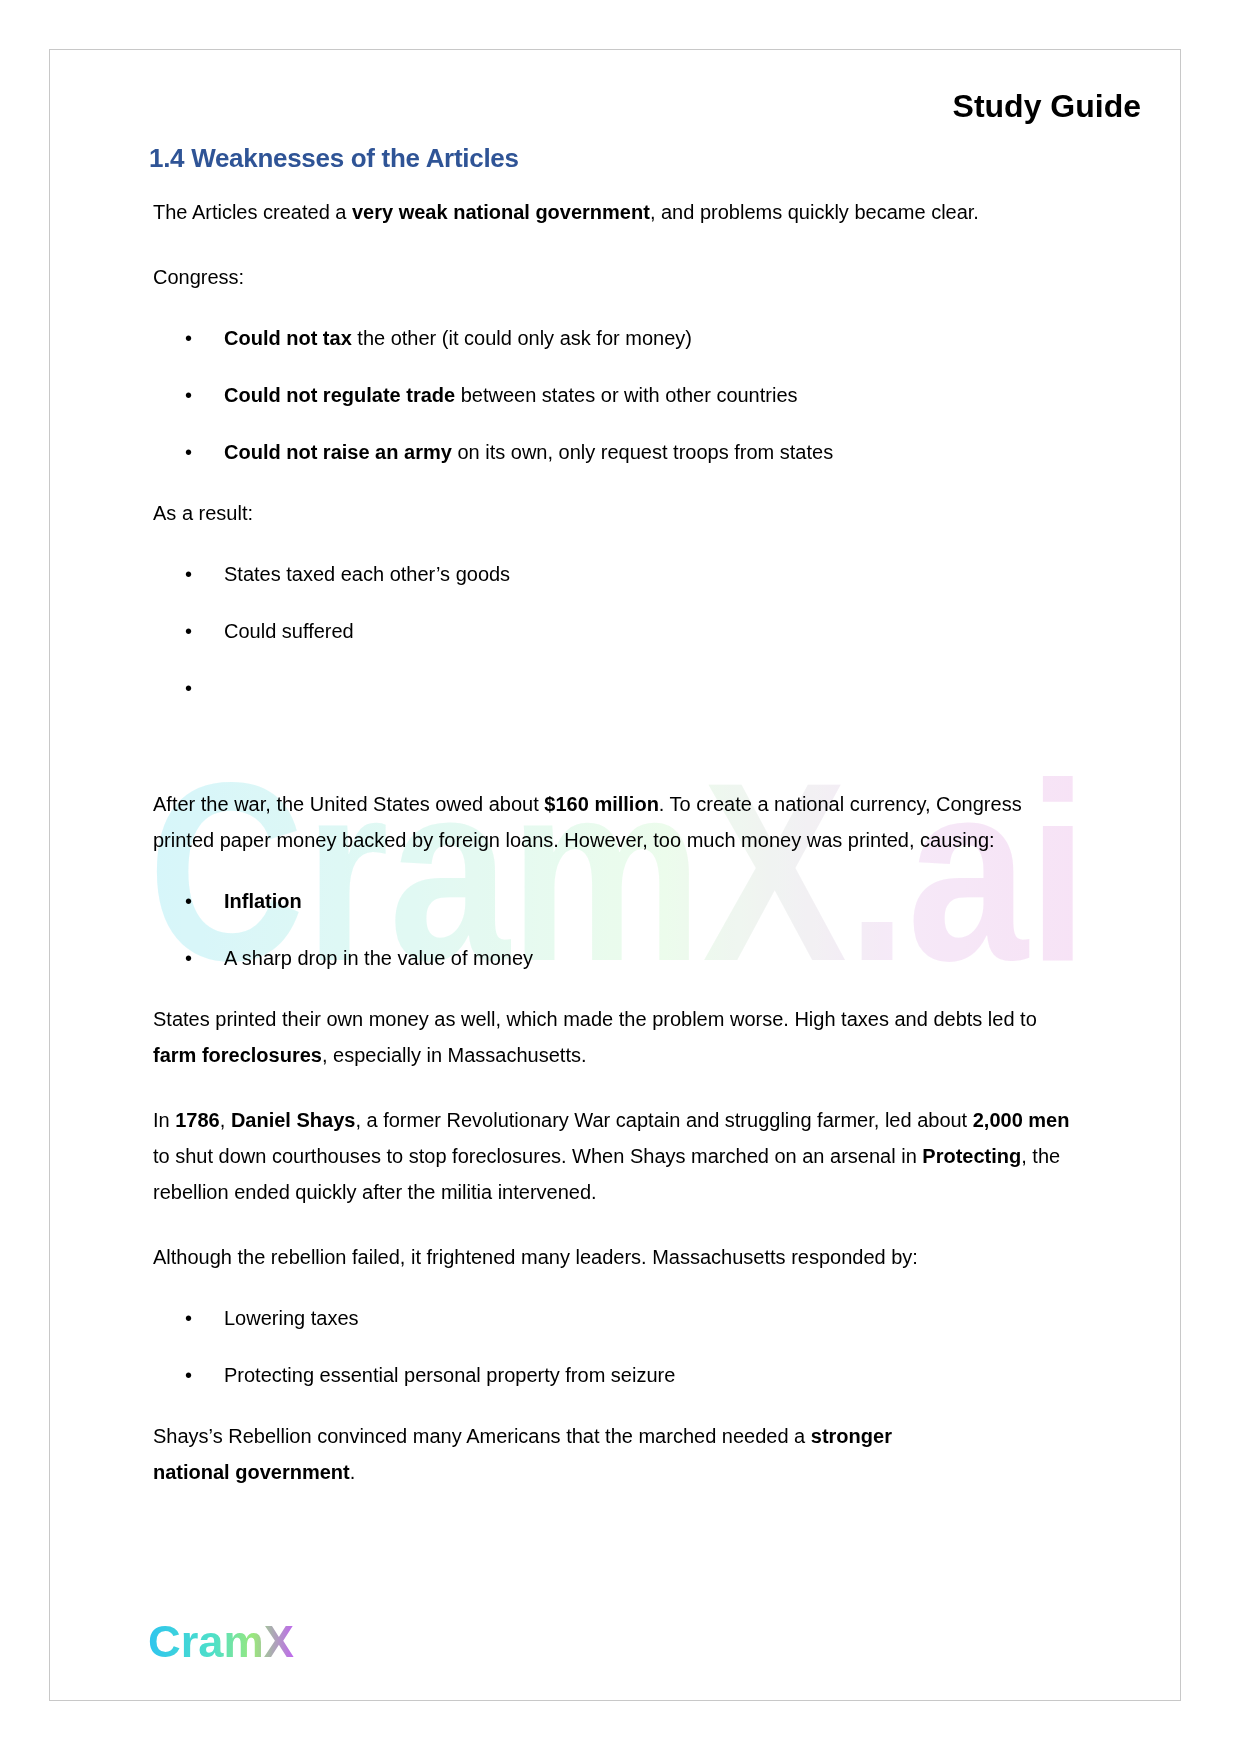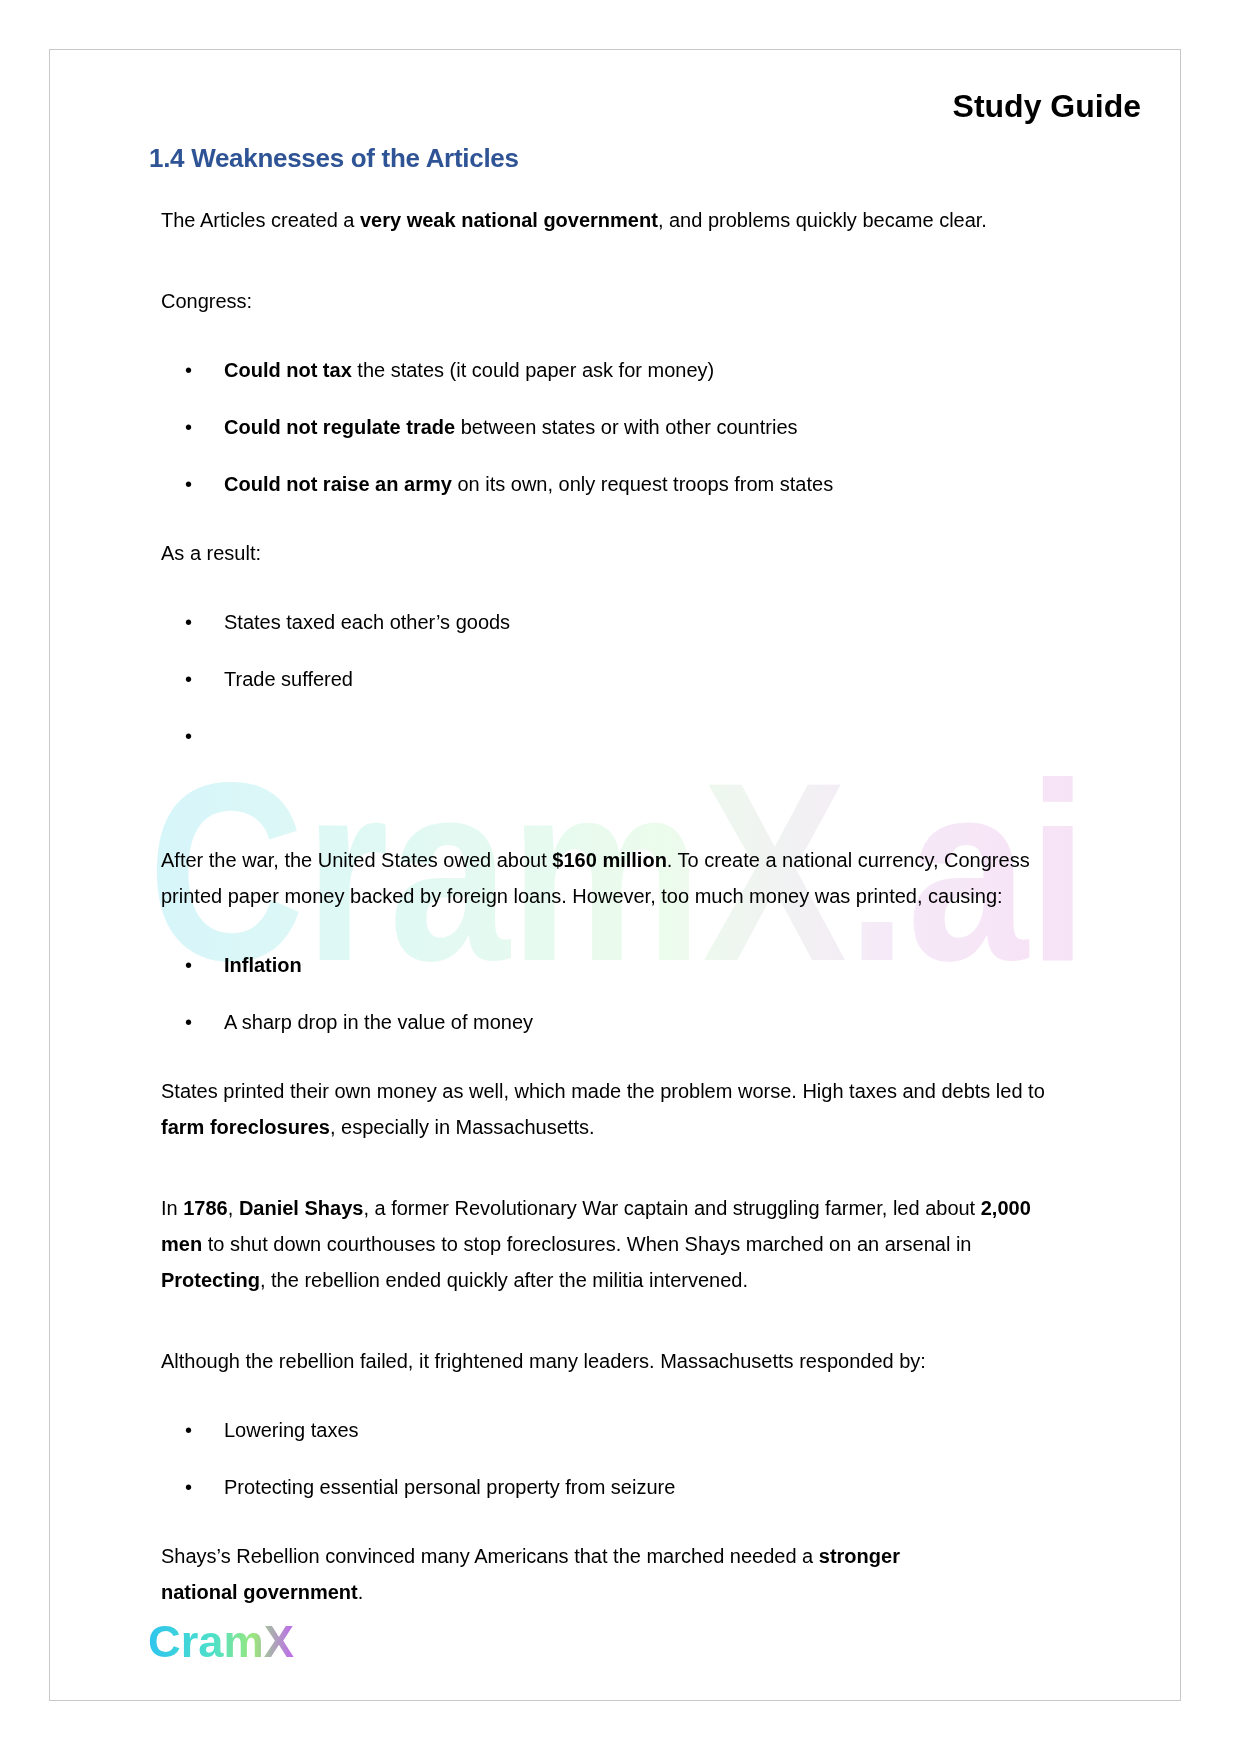--- a/index.html
+++ b/index.html
@@ -14,7 +14,7 @@
   .content { position: absolute; left: 149px; top: 138px; width: 940px; z-index: 1; }
   h2 { font-family: "Liberation Sans", sans-serif; color: #2f5496; font-size: 26px;
        font-weight: bold; margin: 0; line-height: 40px; letter-spacing: -0.3px; }
-  p { font-size: 20px; line-height: 36px; margin: 12px; }
+  p { font-size: 20px; line-height: 36px; margin: 4px; }
   .bl { display: flex; font-size: 20px; line-height: 36px; height: 57px; align-items: flex-start; }
   .bl .dot { width: 75px; padding-left: 36px; box-sizing: border-box; }
   .gap-s { height: 21px; }

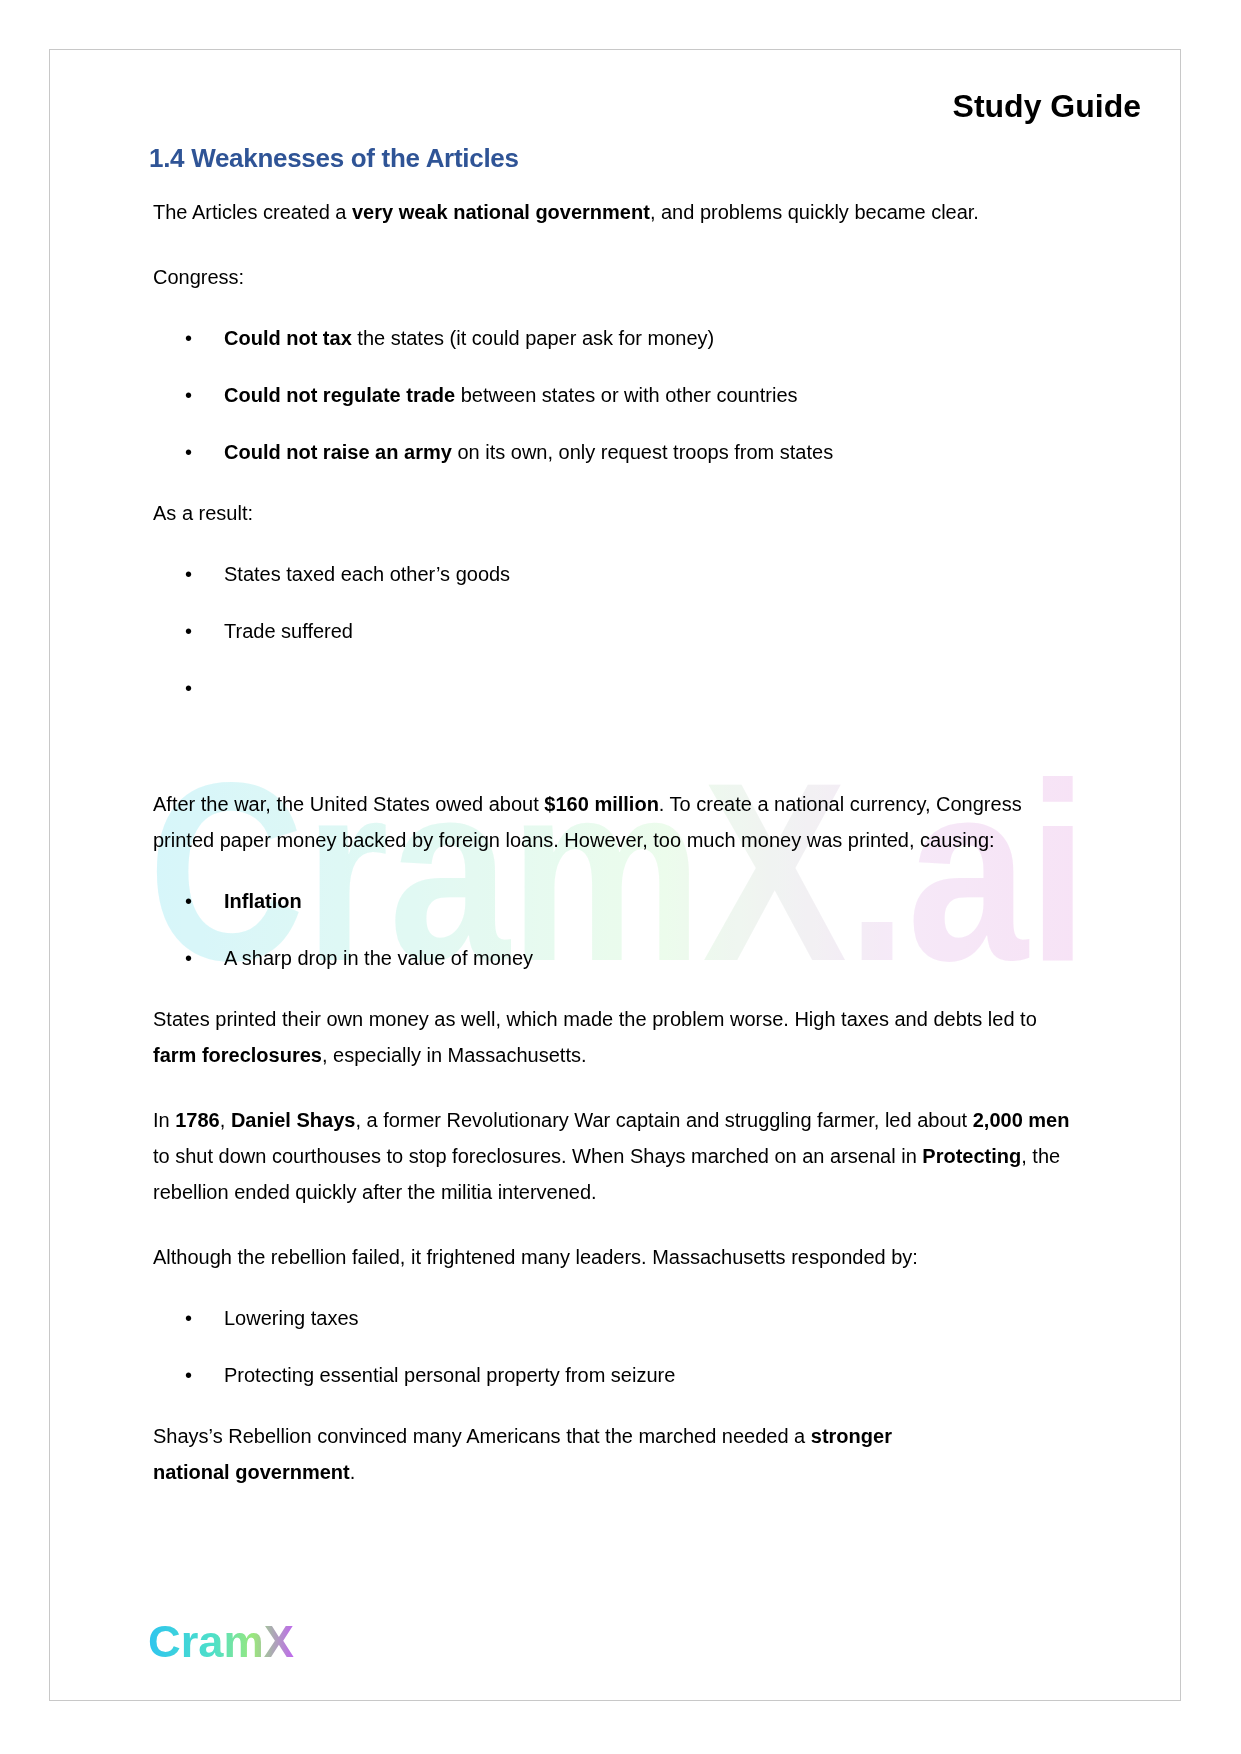--- a/index.html
+++ b/index.html
@@ -51,7 +51,7 @@
   <div>
     <div class="bl">
         <span class="dot">•</span>
-        <span><b>Could not tax</b><span> the states (it could paper ask for money)</span></span>
+        <span><b>Could not tax</b><span> the other (it could only ask for money)</span></span>
       </div>
     <div class="bl">
         <span class="dot">•</span>

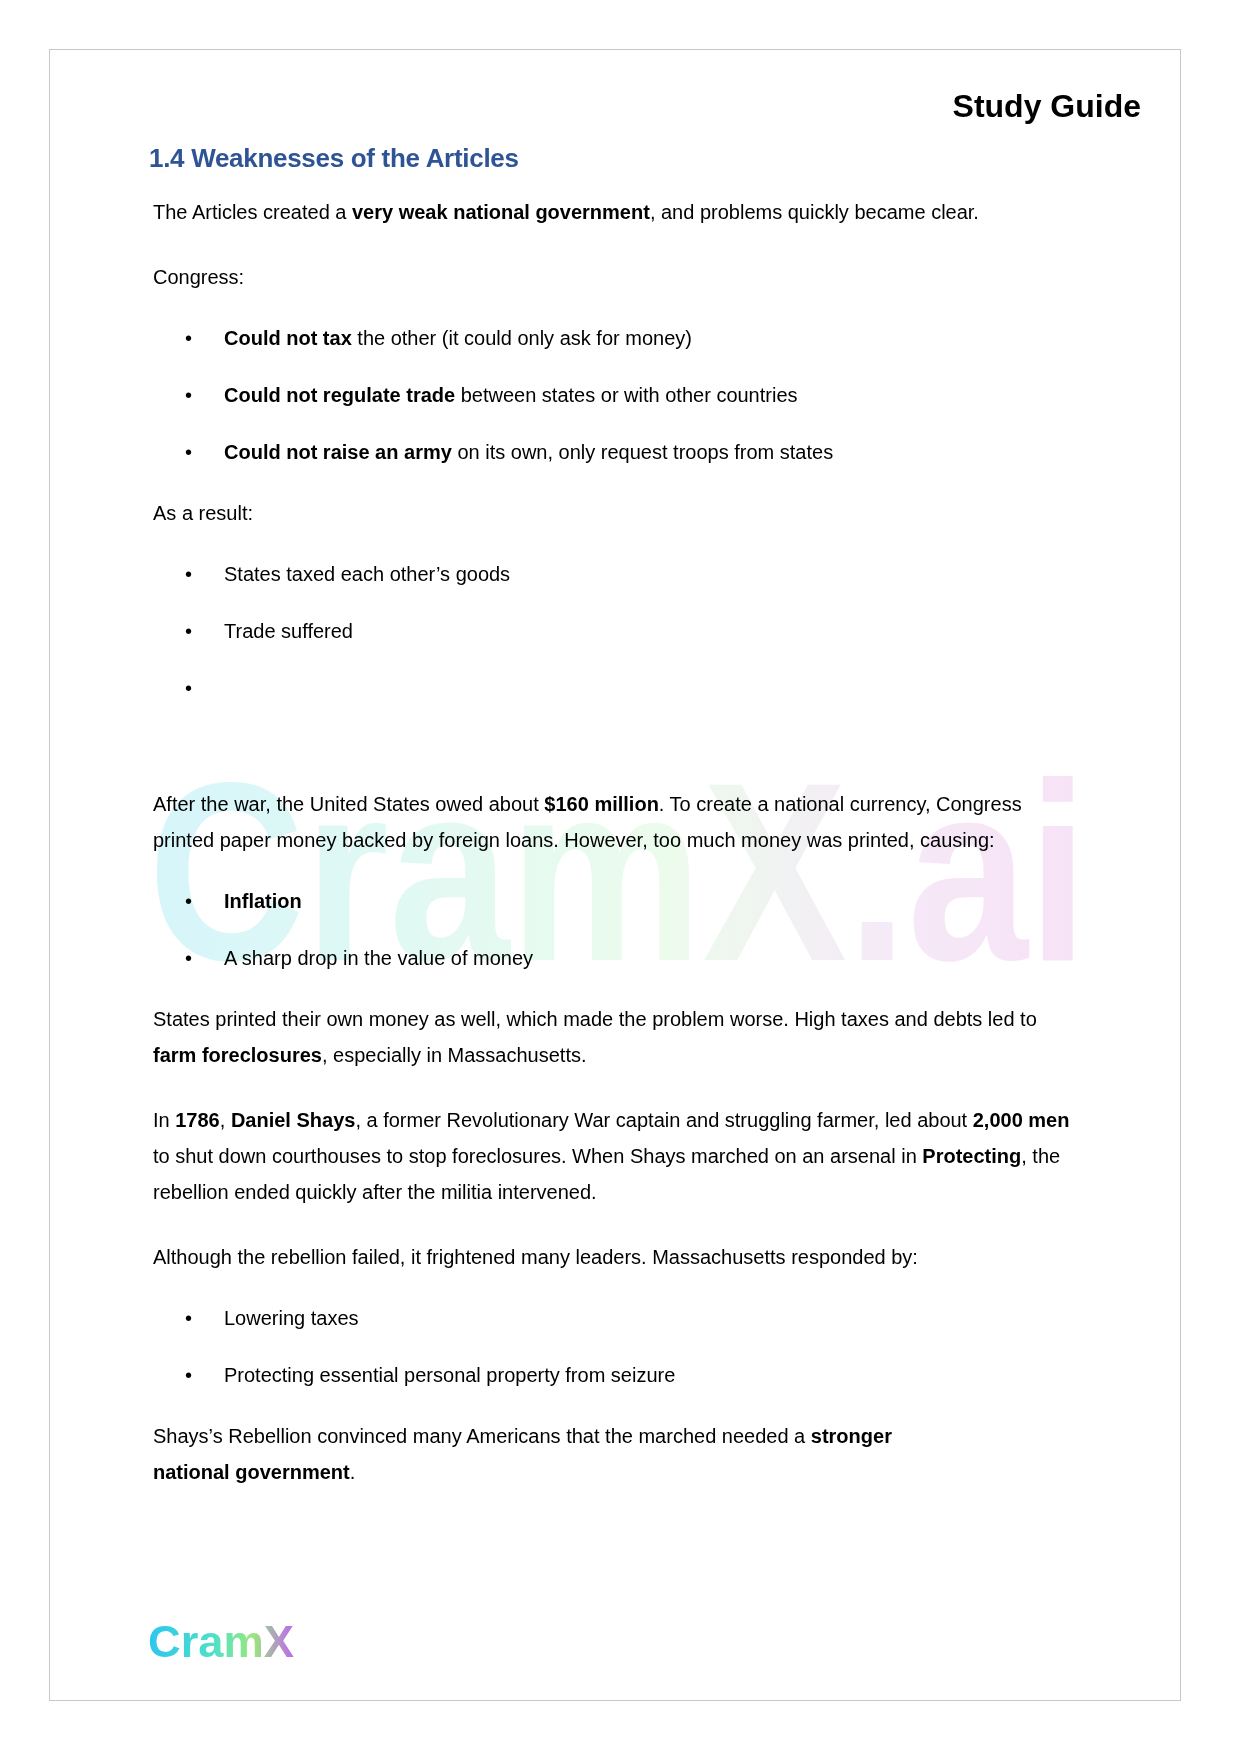--- a/index.html
+++ b/index.html
@@ -73,7 +73,7 @@
       </div>
     <div class="bl">
         <span class="dot">•</span>
-        <span>Trade suffered</span>
+        <span>Could suffered</span>
       </div>
     <div class="bl">
         <span class="dot">•</span>

